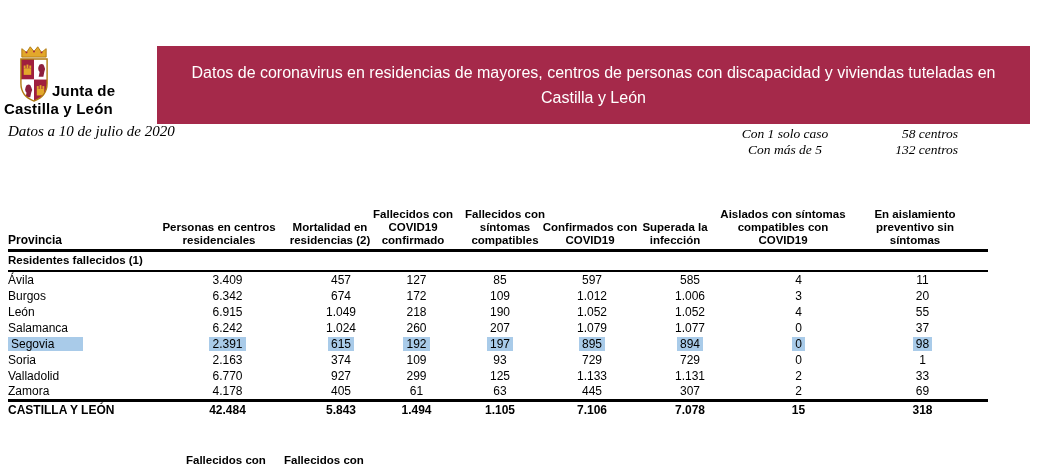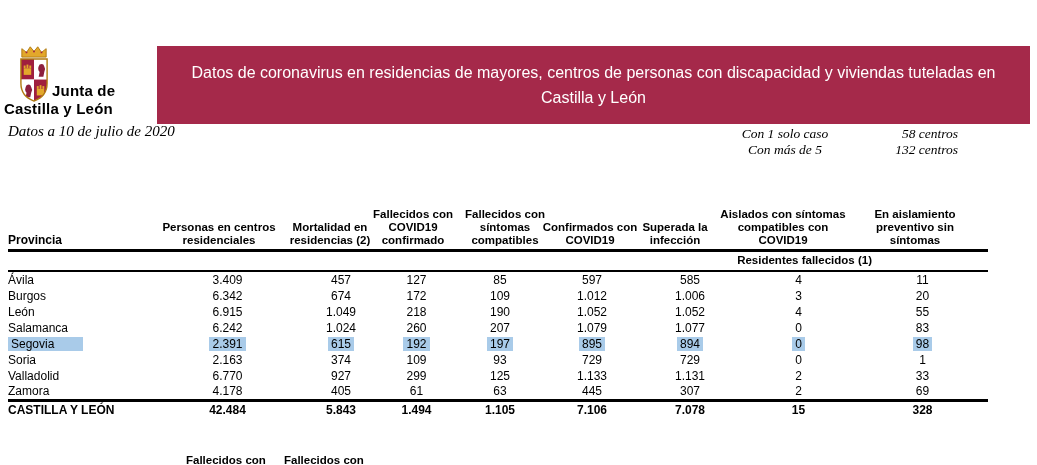--- a/index.html
+++ b/index.html
@@ -63,7 +63,7 @@
   .line-thick { top: 249px; height: 3px; }
   .section-header {
     position: absolute; left: 8px; top: 254px; width: 864px;
-    text-align: right; font-weight: bold; font-size: 11.5px;
+    text-align: left; font-weight: bold; font-size: 11.5px;
   }
   .line-thin { top: 270px; height: 2px; }
 

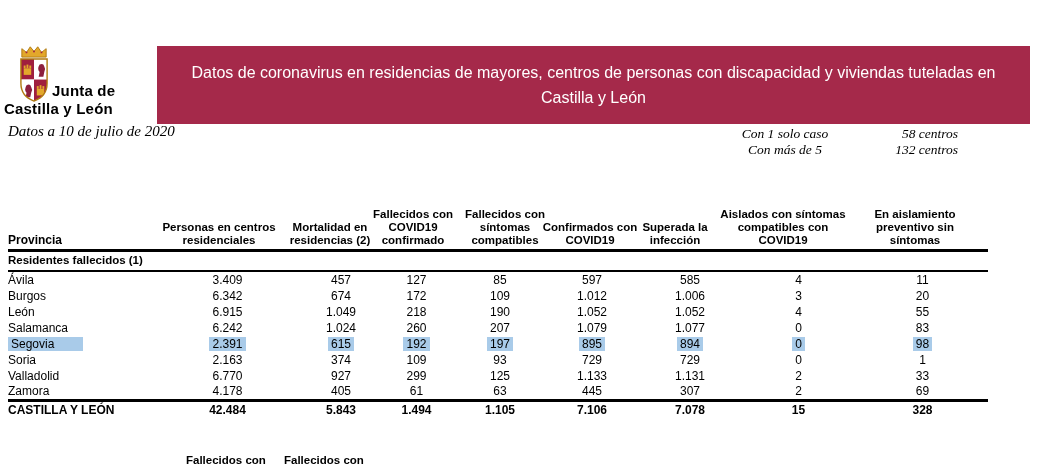--- a/index.html
+++ b/index.html
@@ -216,7 +216,7 @@
         <td><span class="cell">1.079</span></td>
         <td><span class="cell">1.077</span></td>
         <td><span class="cell">0</span></td>
-        <td><span class="cell">83</span></td>
+        <td><span class="cell">37</span></td>
       </tr>
       <tr class="hl">
         <td class="prov"><span class="cell">Segovia</span></td>

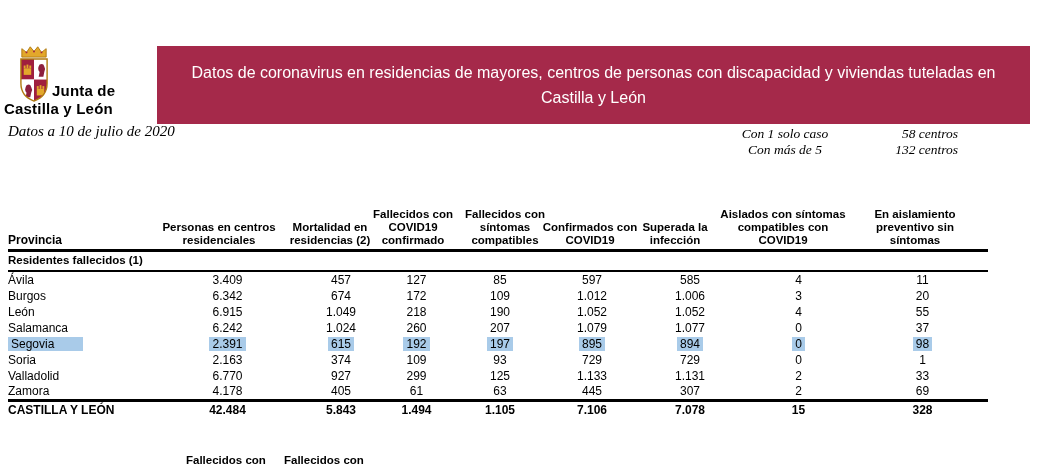--- a/index.html
+++ b/index.html
@@ -271,7 +271,7 @@
         <td><span class="cell">7.106</span></td>
         <td><span class="cell">7.078</span></td>
         <td><span class="cell">15</span></td>
-        <td><span class="cell">328</span></td>
+        <td><span class="cell">318</span></td>
       </tr>
     </tbody>
   </table>

